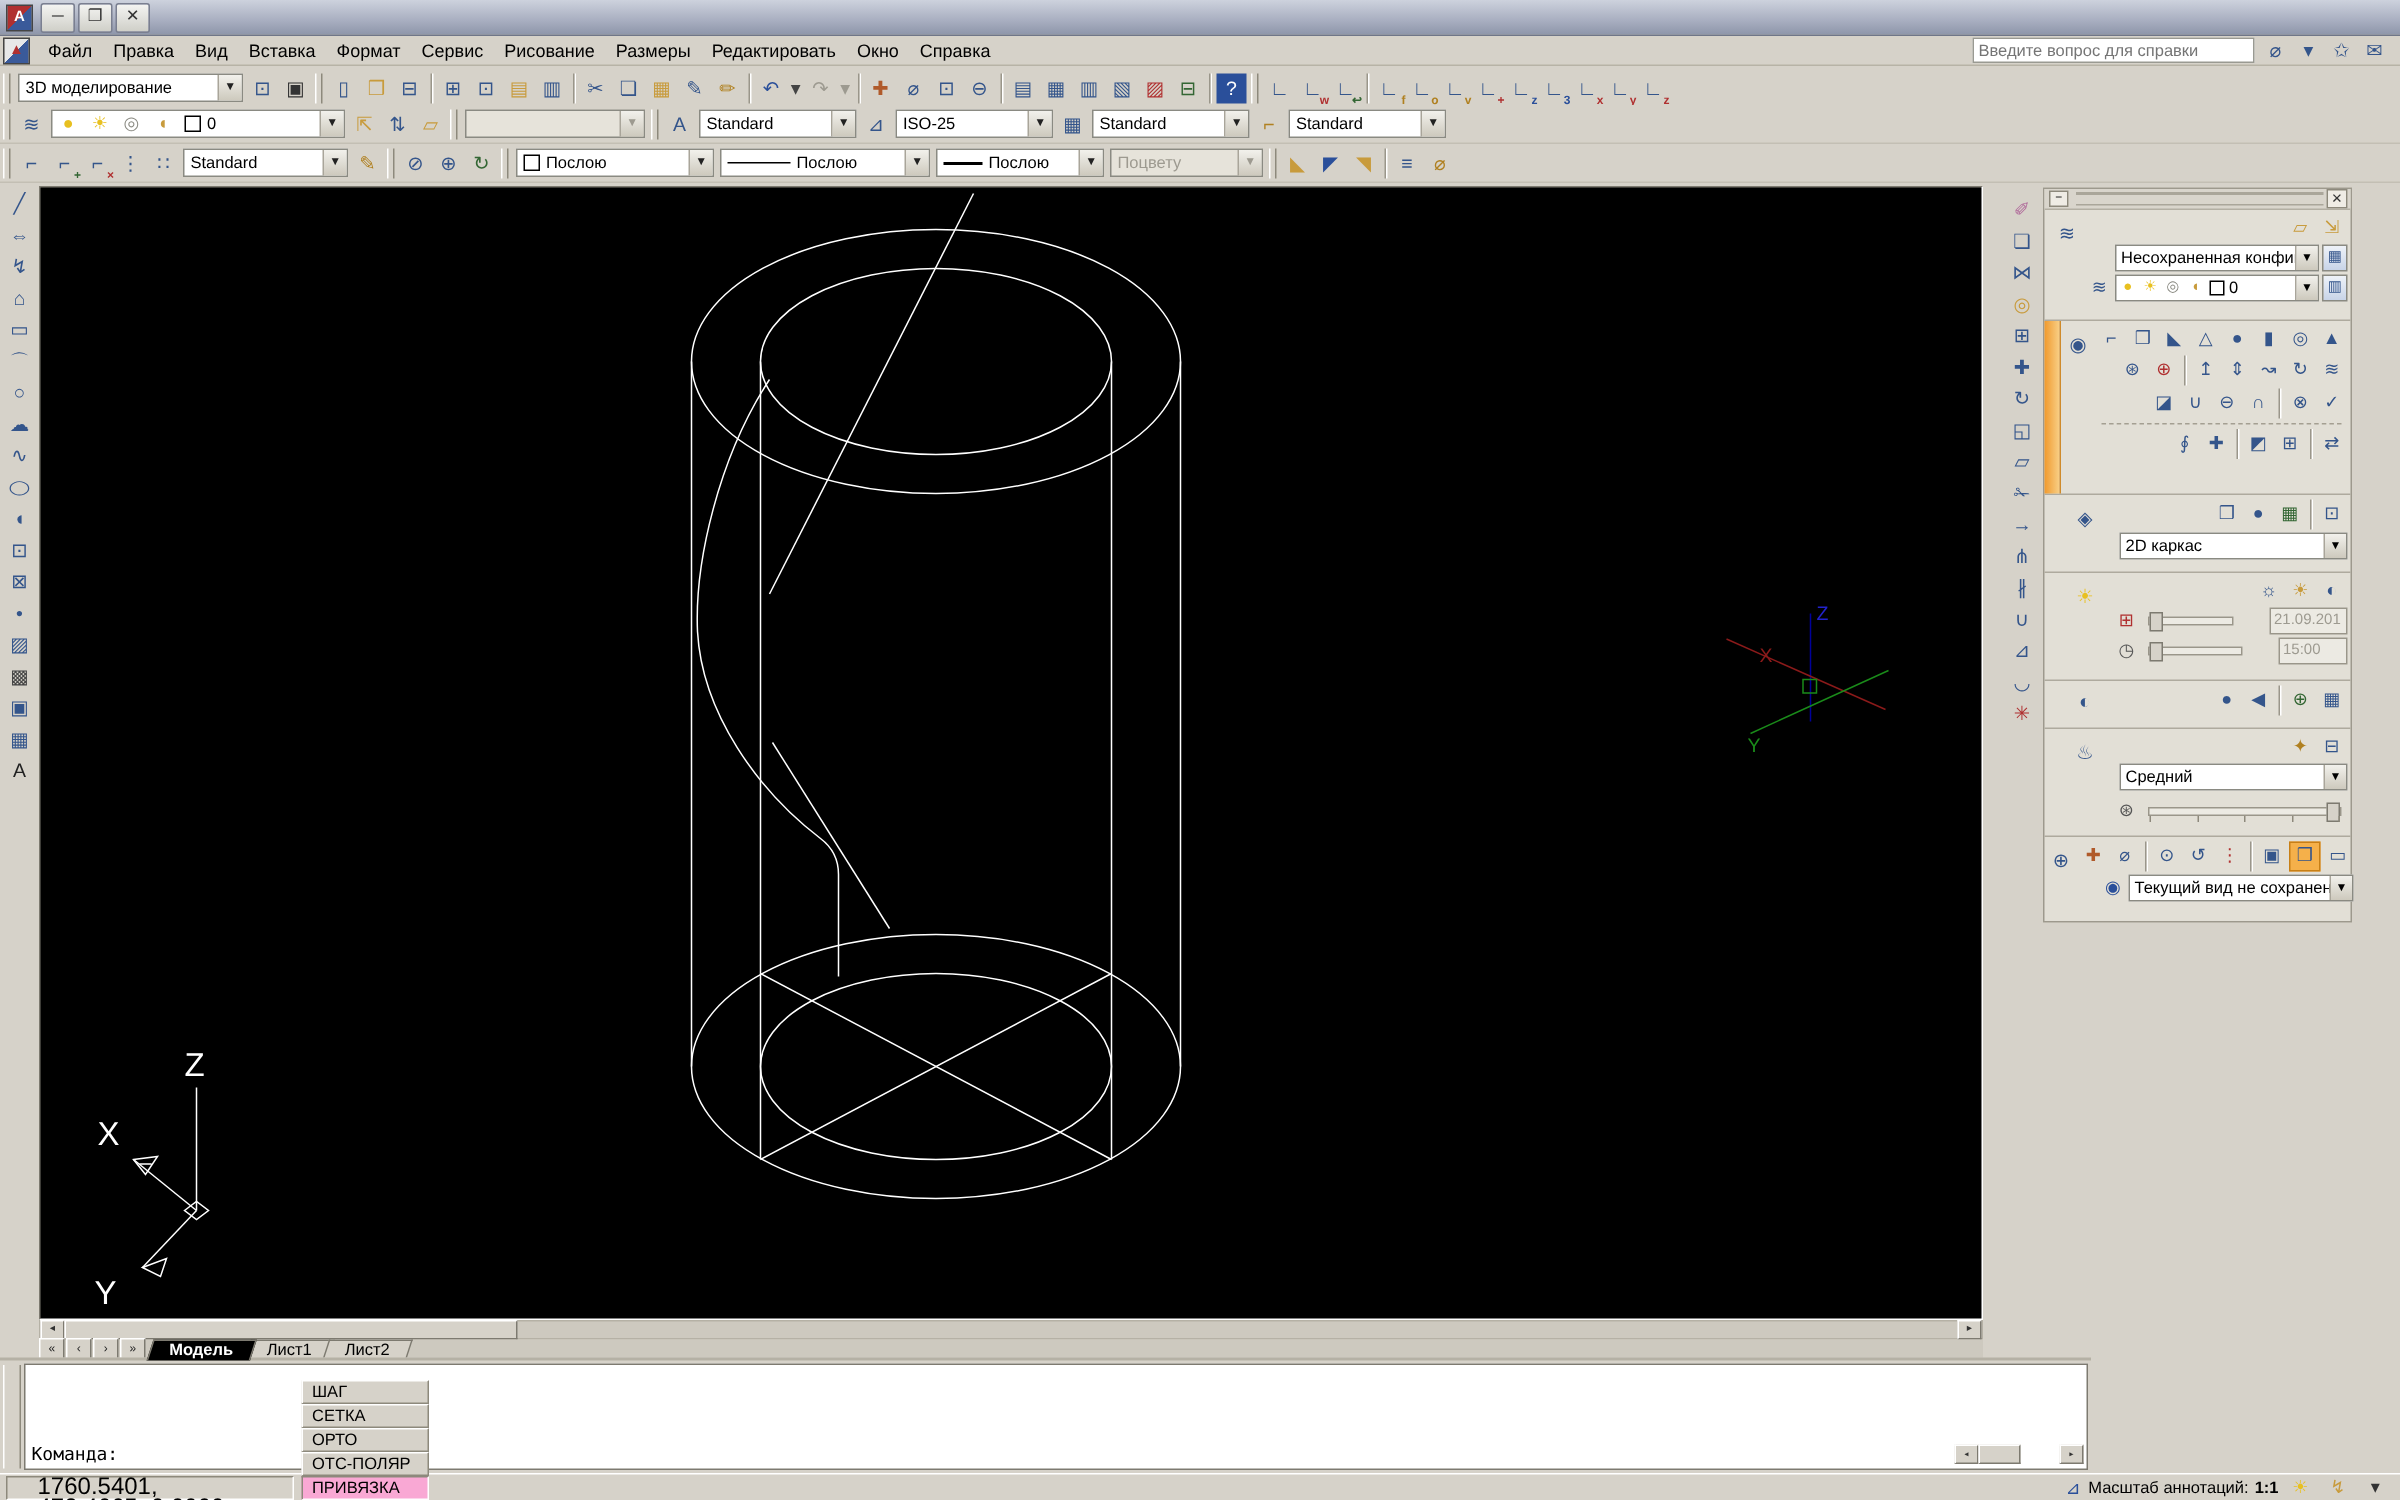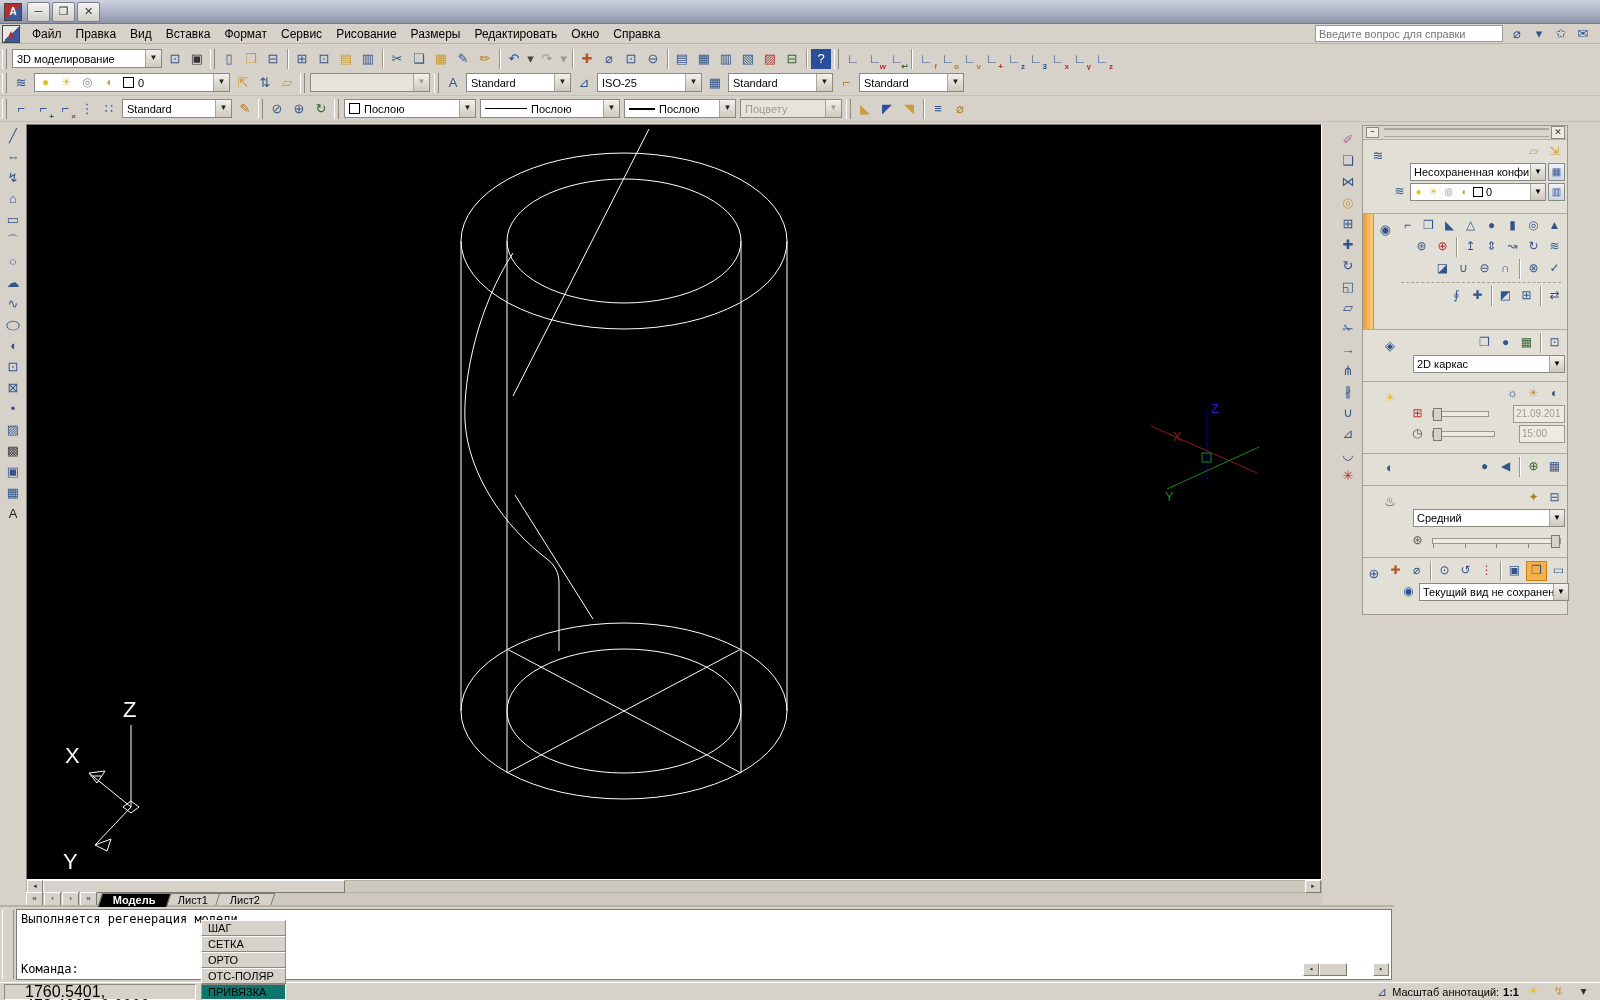--- a/index.html
+++ b/index.html
@@ -392,7 +392,6 @@
       <div class="cmdgrip"></div>
       <div class="cmdtext">
         <div id="cmd-history">
-            <div class="cmdline">Выполняется регенерация модели.</div>
             <div class="cmdline"></div>
           </div>
         <div class="cmdprompt">Команда:</div>

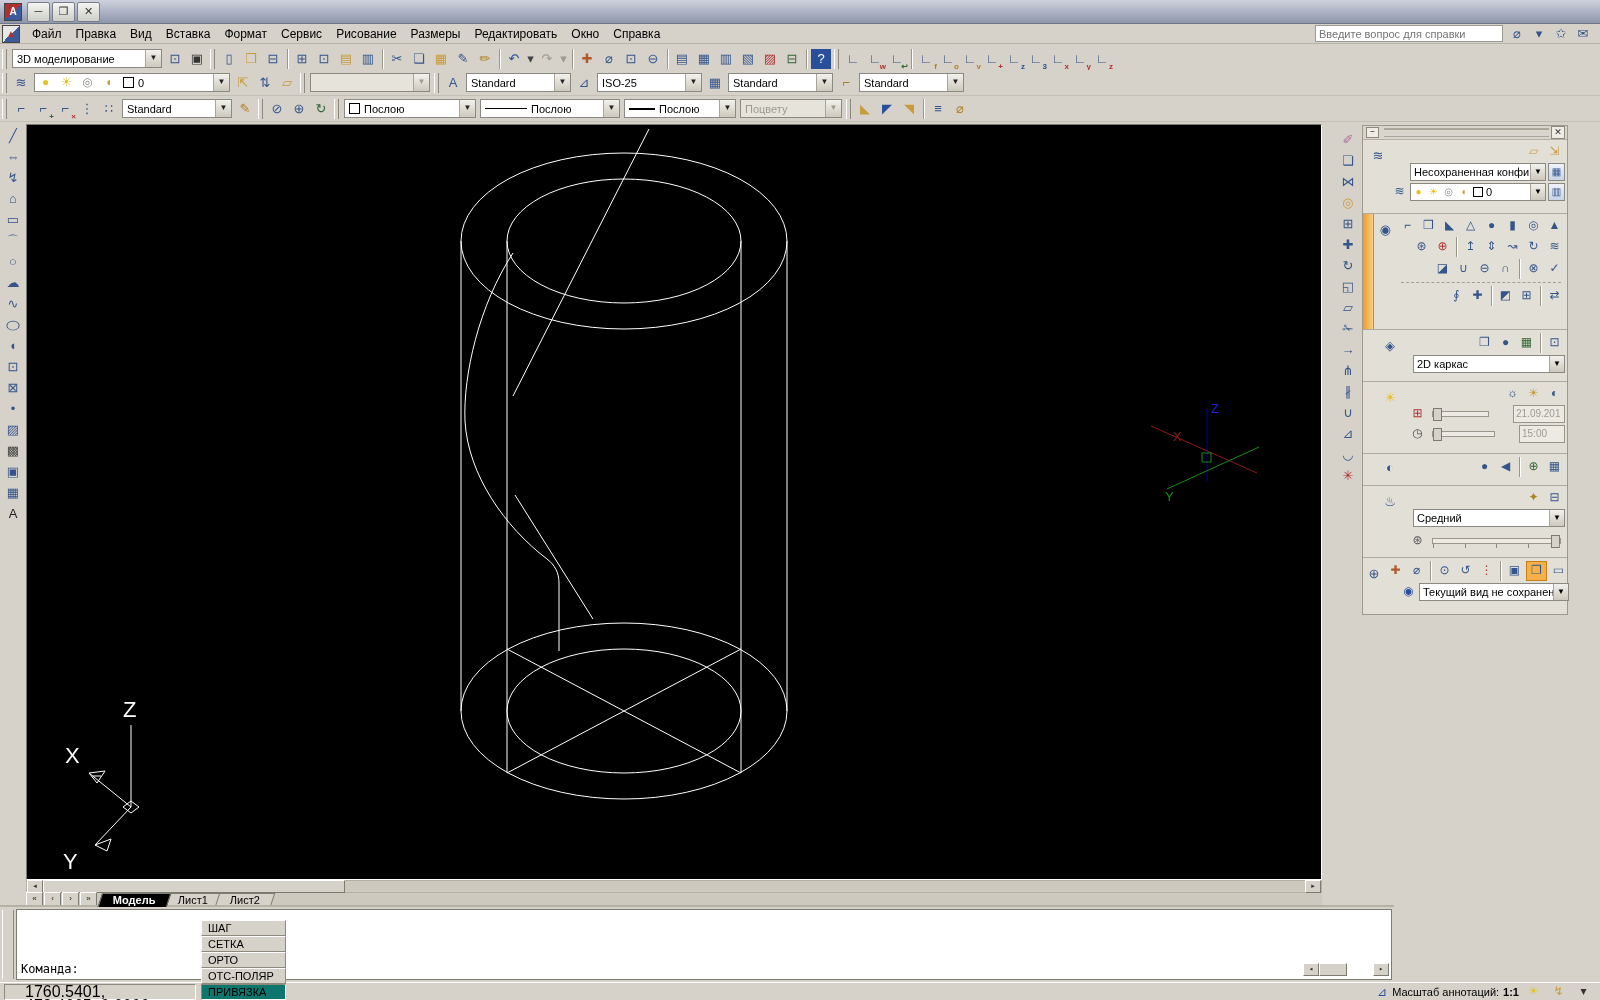--- a/index.html
+++ b/index.html
@@ -53,7 +53,7 @@
   .statusbar{position:absolute;left:0;top:982px;width:1600px;height:18px;background:#d6d2c9;border-top:1px solid #fff;display:flex;align-items:center;font-size:11px;}
   .coords{width:150px;height:14px;line-height:14px;padding:0 20px;margin:0 4px;border:1px solid;border-color:#8d897c #fff #fff #8d897c;font-size:16px;}
   .stoggle{height:14px;line-height:14px;padding:0 6px;margin:0 1px;border:1px solid;border-color:#fff #8d897c #8d897c #fff;background:#d6d2c9;}
-  .stoggle.on{border-color:#8d897c #fff #fff #8d897c;background:#0f766e;}
+  .stoggle.on{border-color:#8d897c #fff #fff #8d897c;background:#f9a8d4;}
   .sright{margin-left:auto;display:flex;align-items:center;gap:4px;padding-right:6px;}
   
   .dash{position:absolute;left:1362px;top:3px;width:206px;height:490px;background:#e2dfd6;border:1px solid #9d998d;box-sizing:border-box;}

